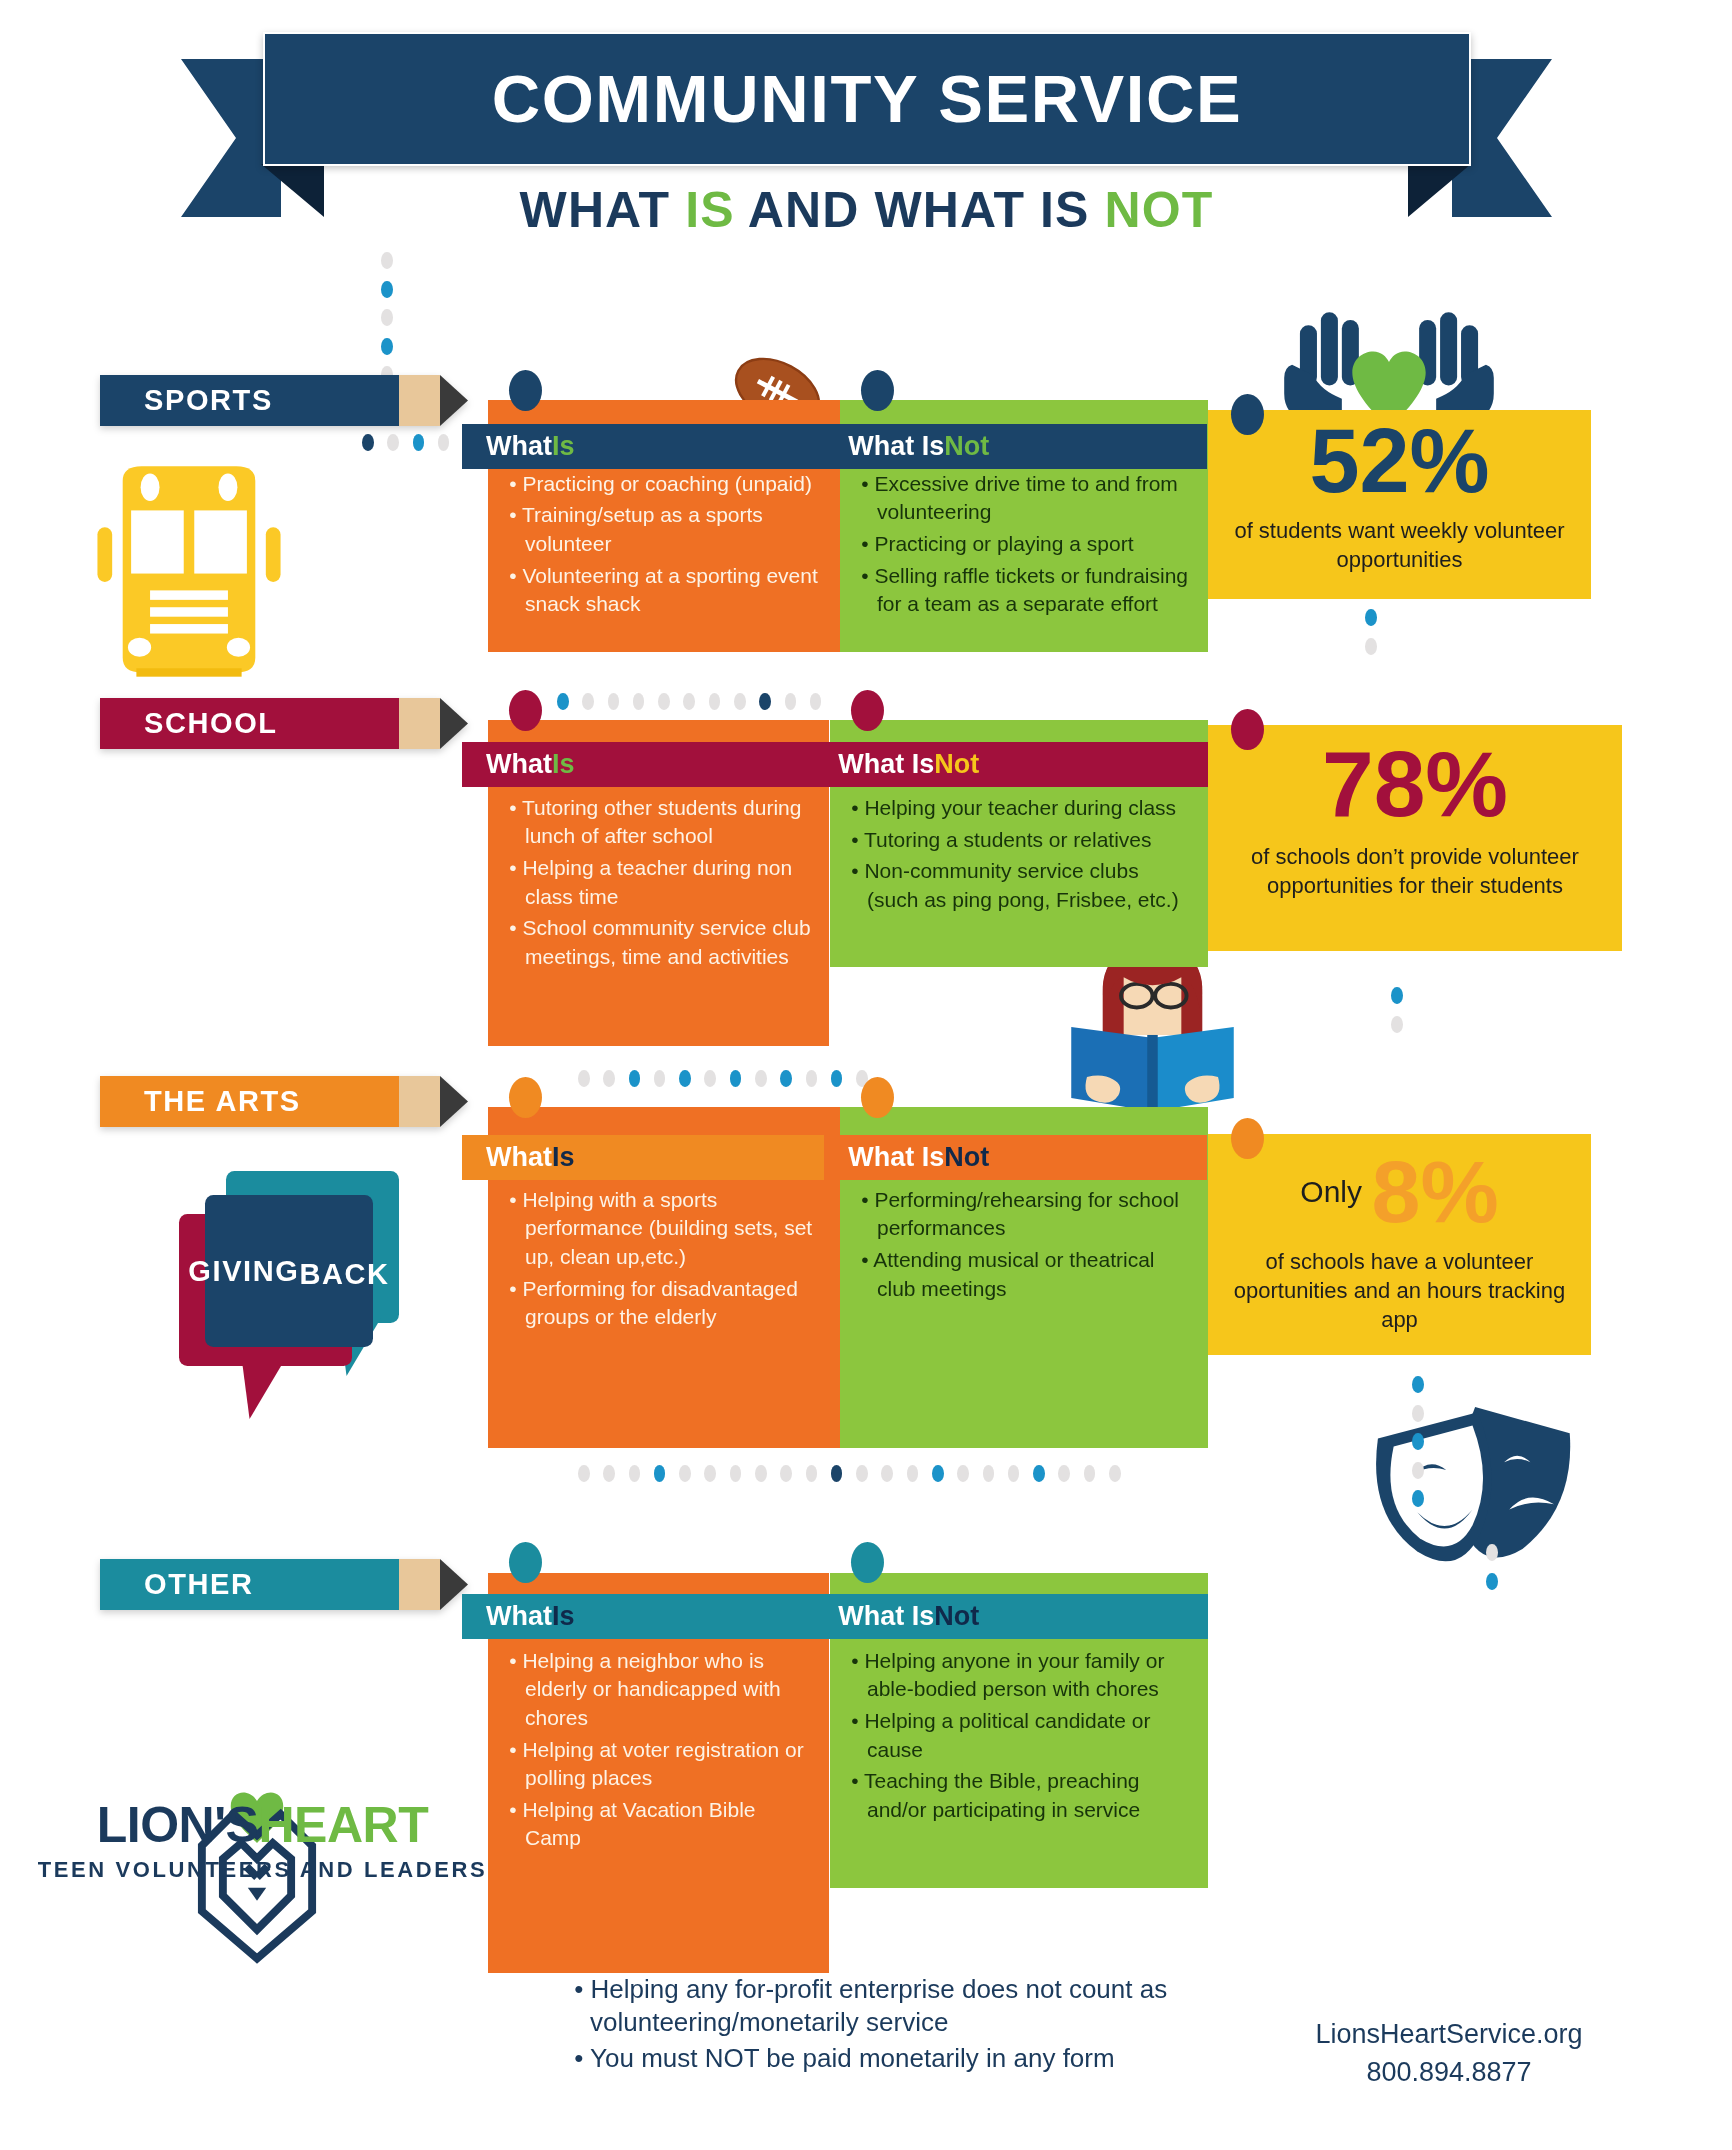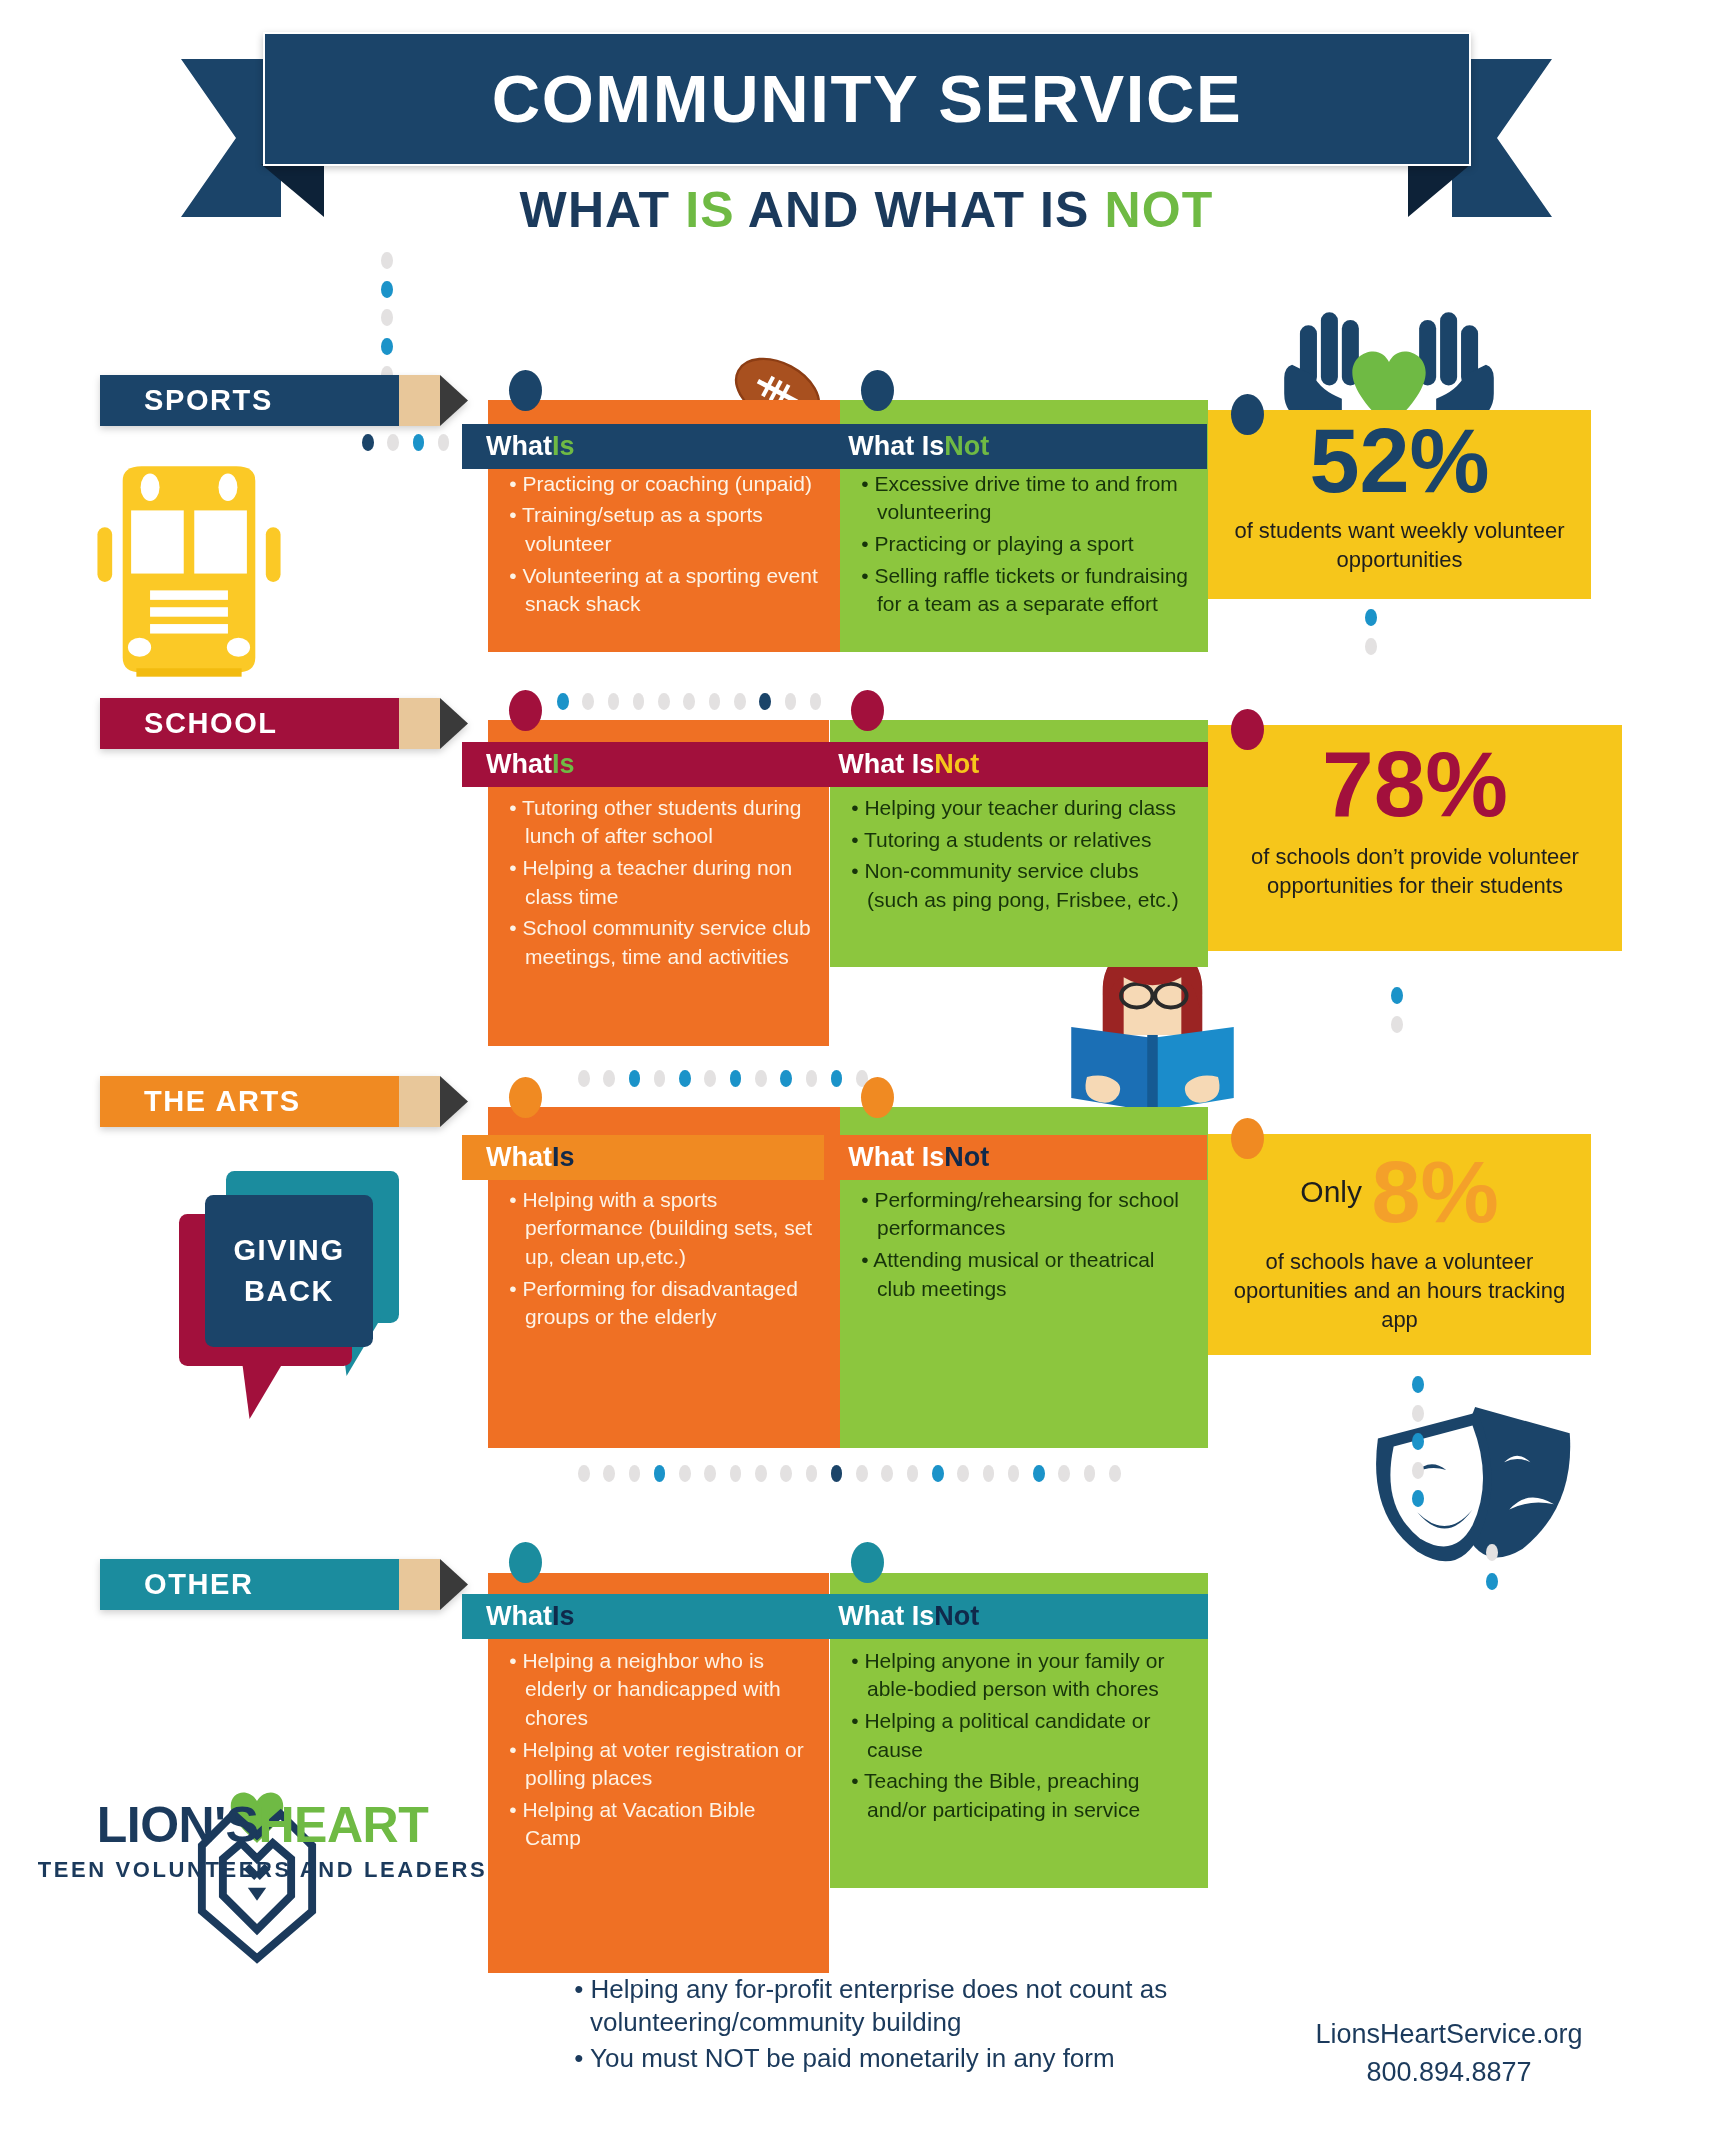--- a/index.html
+++ b/index.html
@@ -329,7 +329,7 @@
     <div class="bub-tail" style="left:160px; top:147px; width:42px; height:58px; background:#1b8c9e; clip-path:polygon(0 0,100% 0,18% 100%);"></div>
     <div class="bub" style="left:0px; top:43px; width:173px; height:152px; background:#a2103c;"></div>
     <div class="bub-tail" style="left:63px; top:190px; width:42px; height:58px; background:#a2103c; clip-path:polygon(0 0,100% 0,18% 100%);"></div>
-    <div class="bub" style="left:26px; top:24px; width:168px; height:152px; background:#1b4469; display:flex; flex-direction:column; align-items:center; justify-content:center;">
+    <div class="bub" style="left:26px; top:24px; width:168px; height:152px; background:#1b4469; display:flex; align-items:center; justify-content:center;">
       <div style="color:#fff; font-size:29px; font-weight:bold; letter-spacing:1.6px;">GIVING</div>
       <div style="color:#fff; font-size:29px; font-weight:bold; letter-spacing:1.6px; margin-top:7.4px;">BACK</div>
     </div>

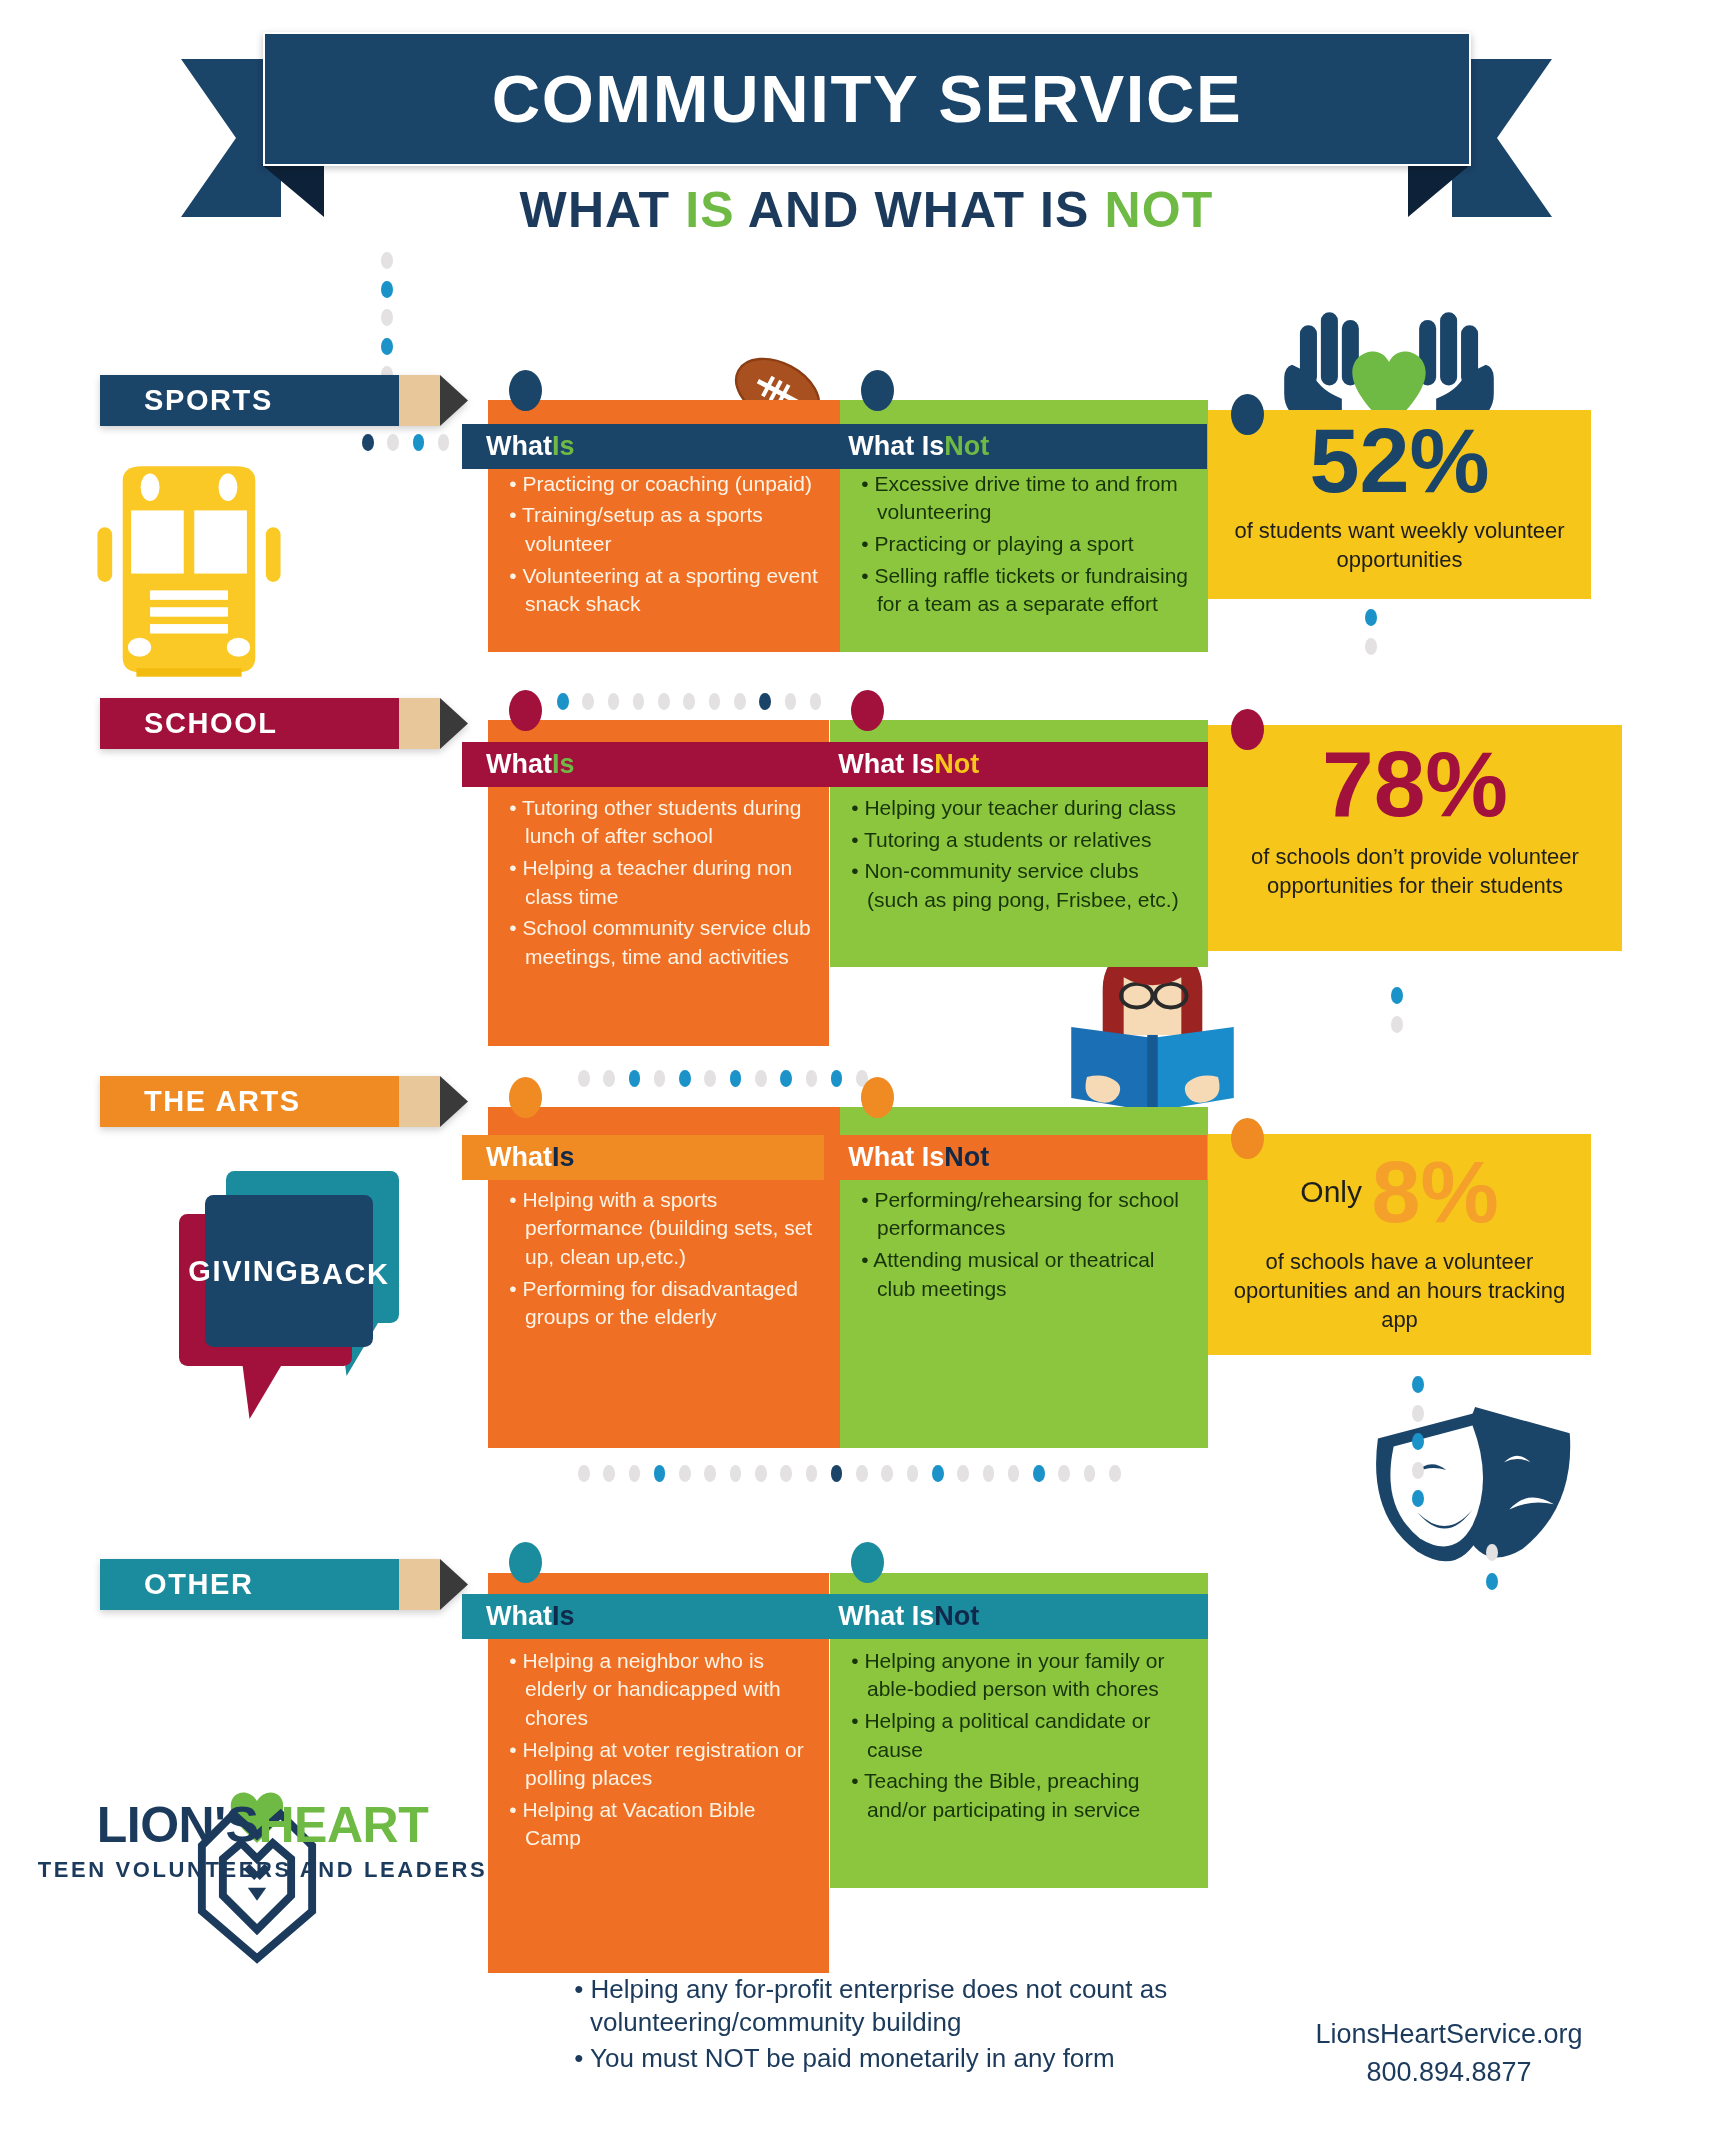--- a/index.html
+++ b/index.html
@@ -476,7 +476,7 @@
   <div class="footer-note">
     <div class="ttl">PLEASE NOTE:</div>
     <ul>
-      <li>Helping any for-profit enterprise does not count as volunteering/community building</li>
+      <li>Helping any for-profit enterprise does not count as volunteering/monetarily service</li>
       <li>You must NOT be paid monetarily in any form</li>
     </ul>
   </div>

